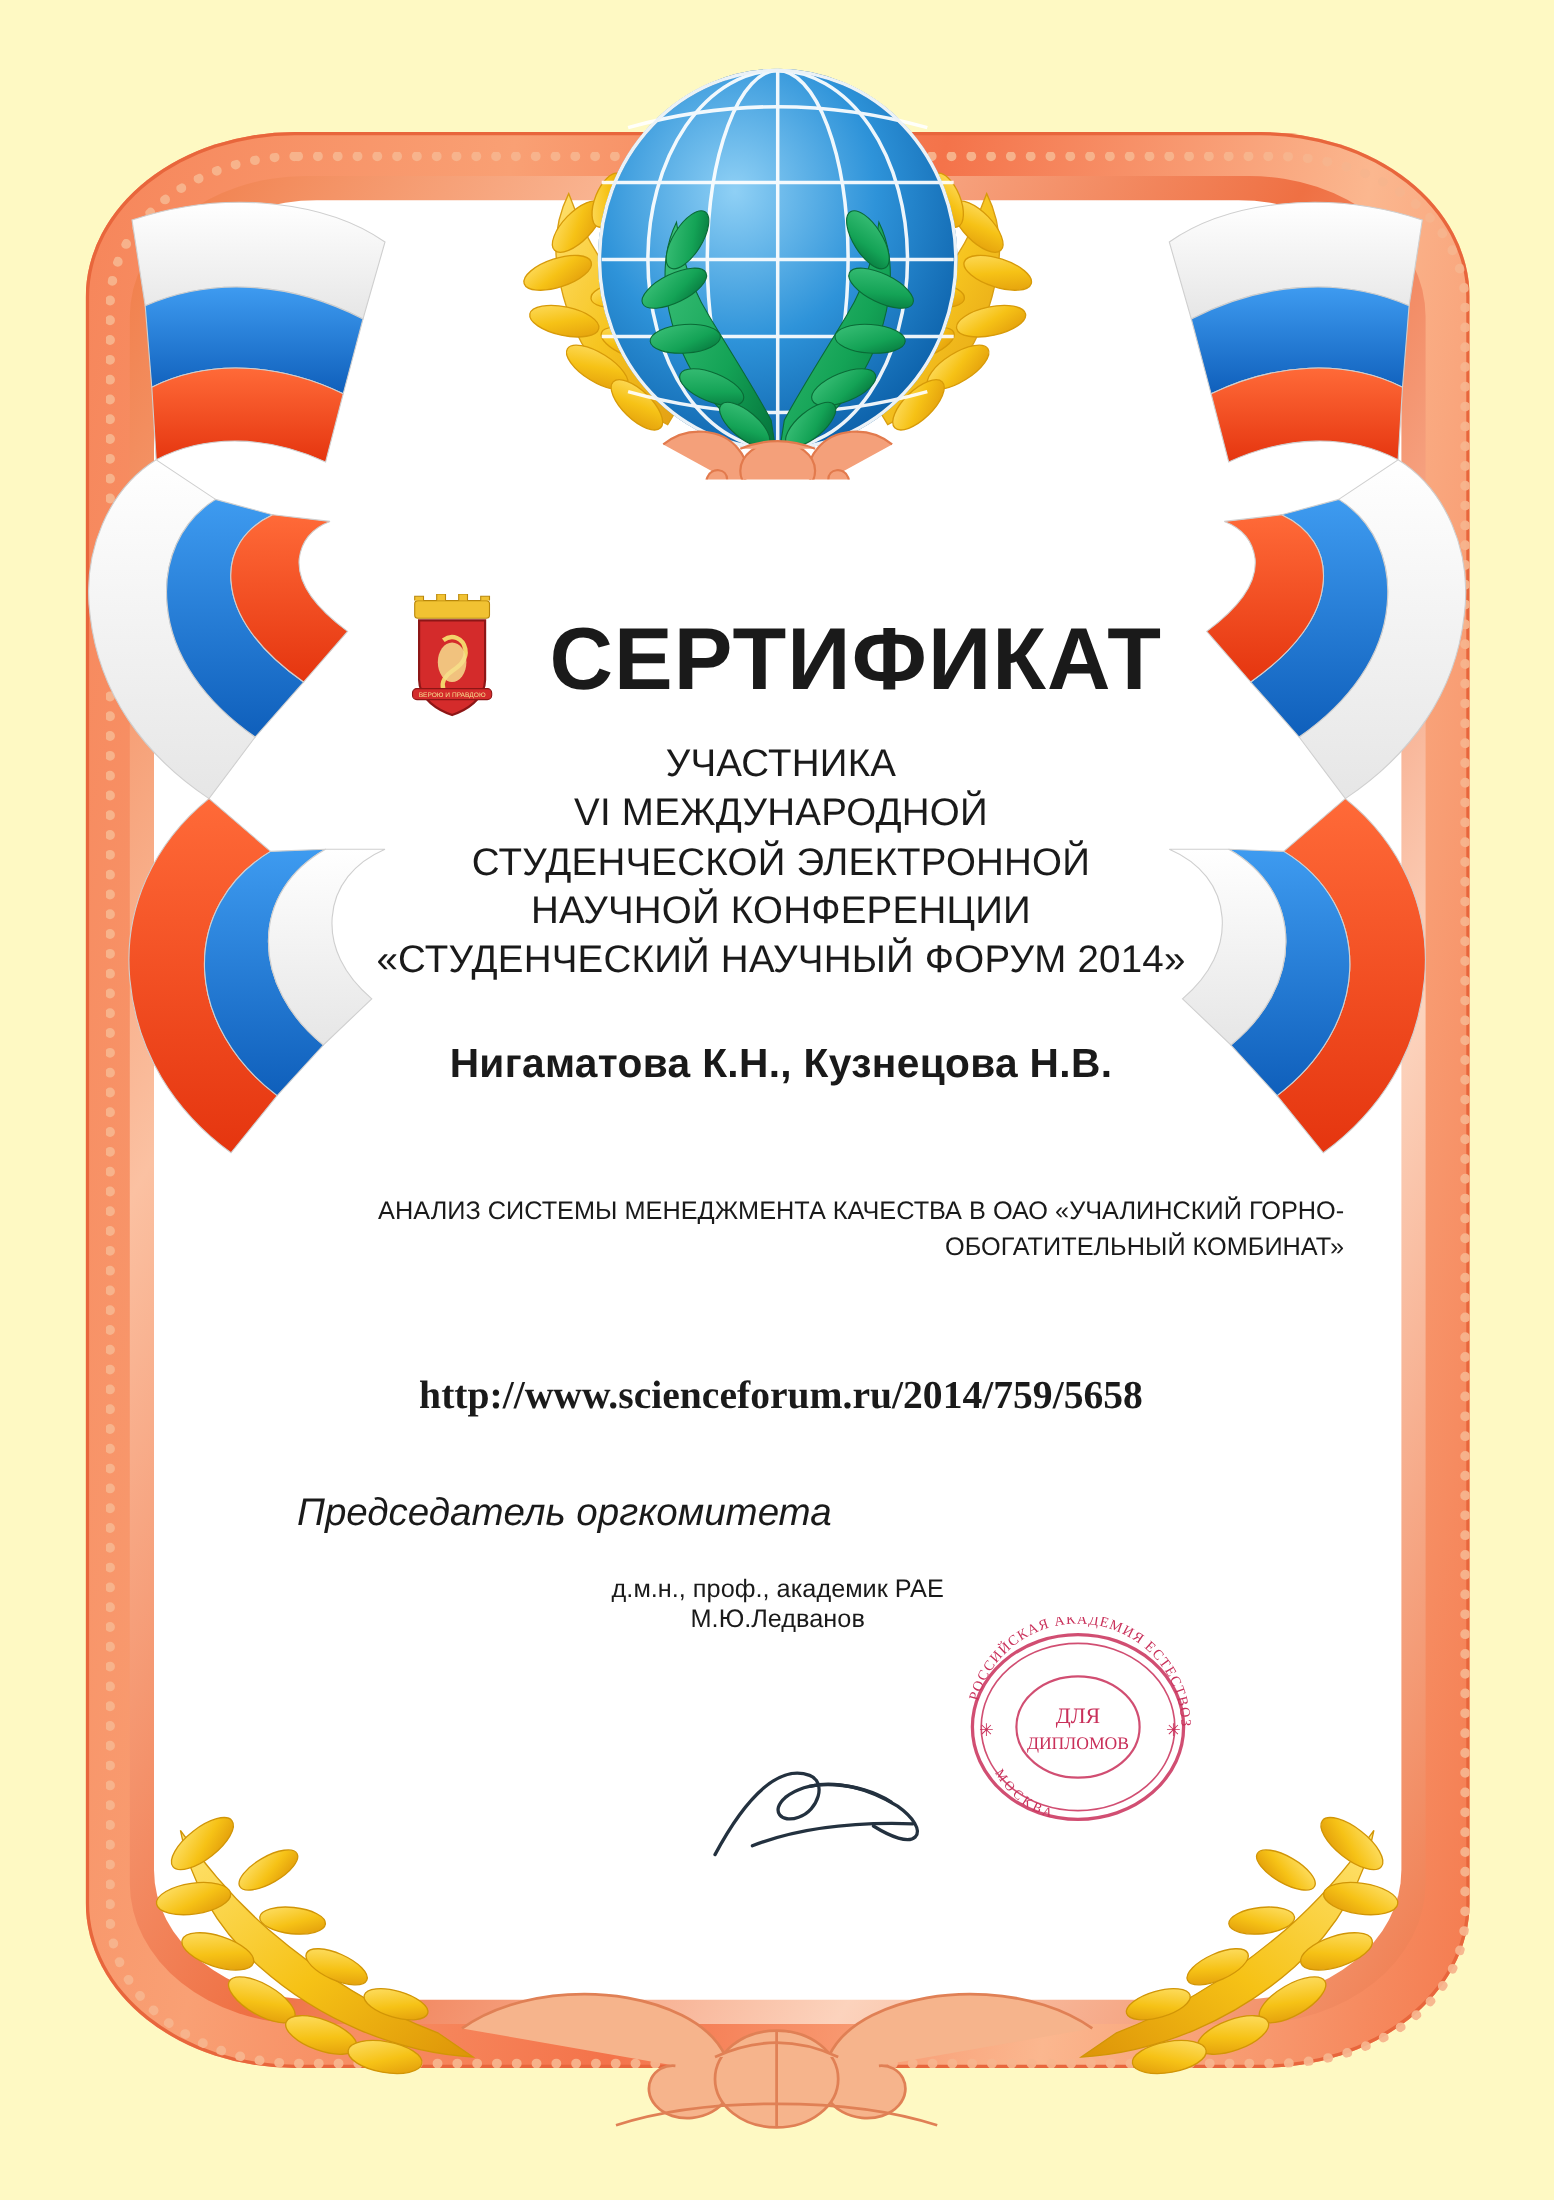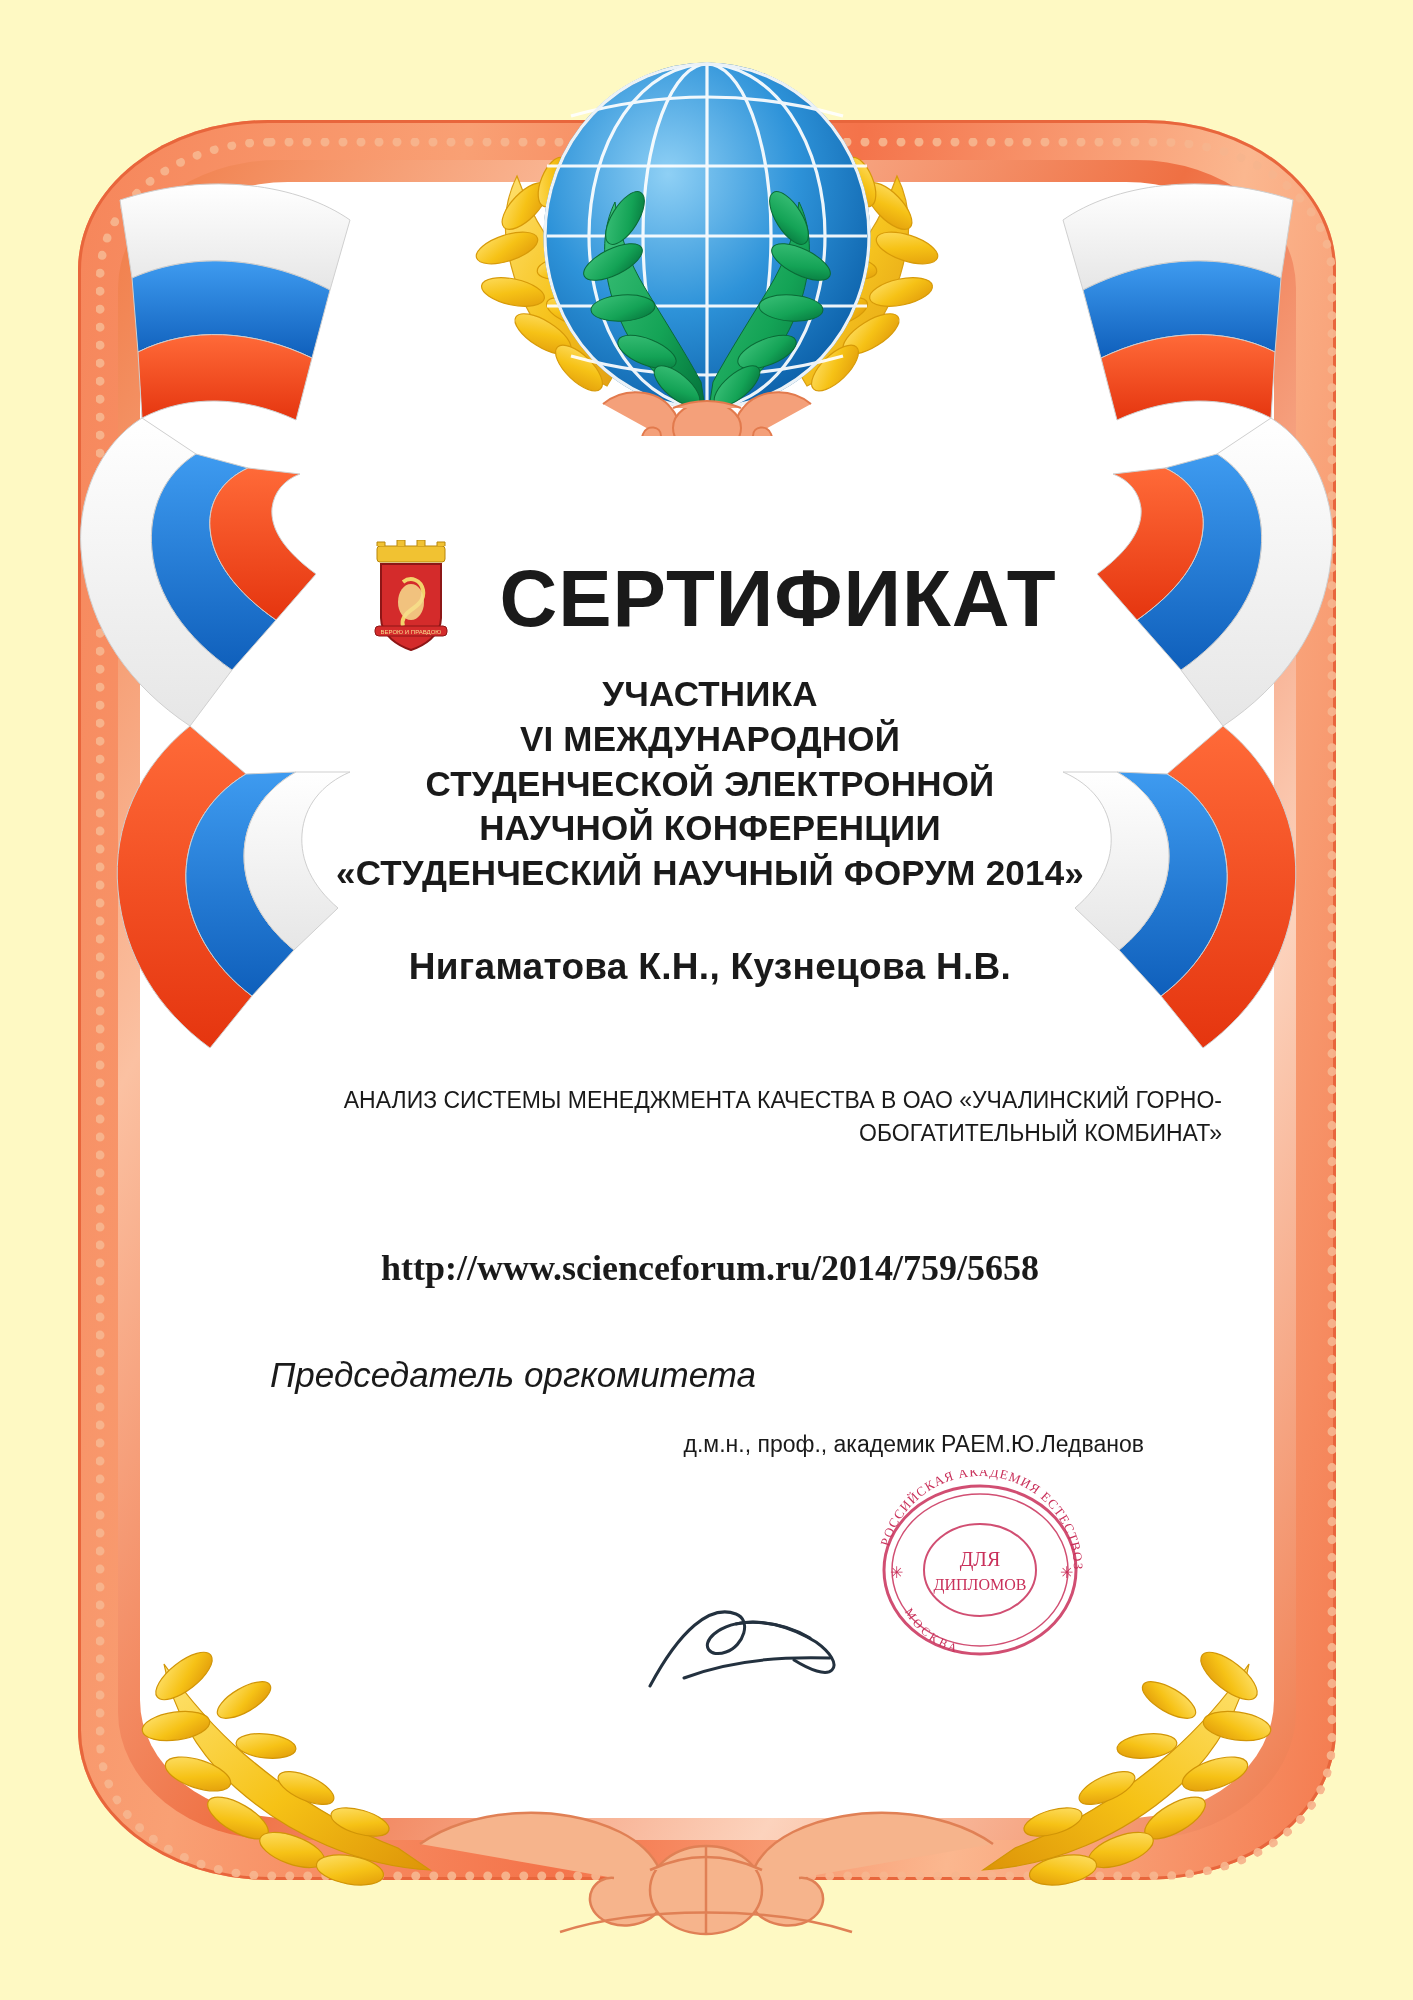--- a/index.html
+++ b/index.html
@@ -122,7 +122,7 @@
   }
   .subtitle {
     font-size: 35px;
-    font-weight: bold;
+    font-weight: normal;
     line-height: 1.28;
     letter-spacing: .2px;
     margin-top: 8px;

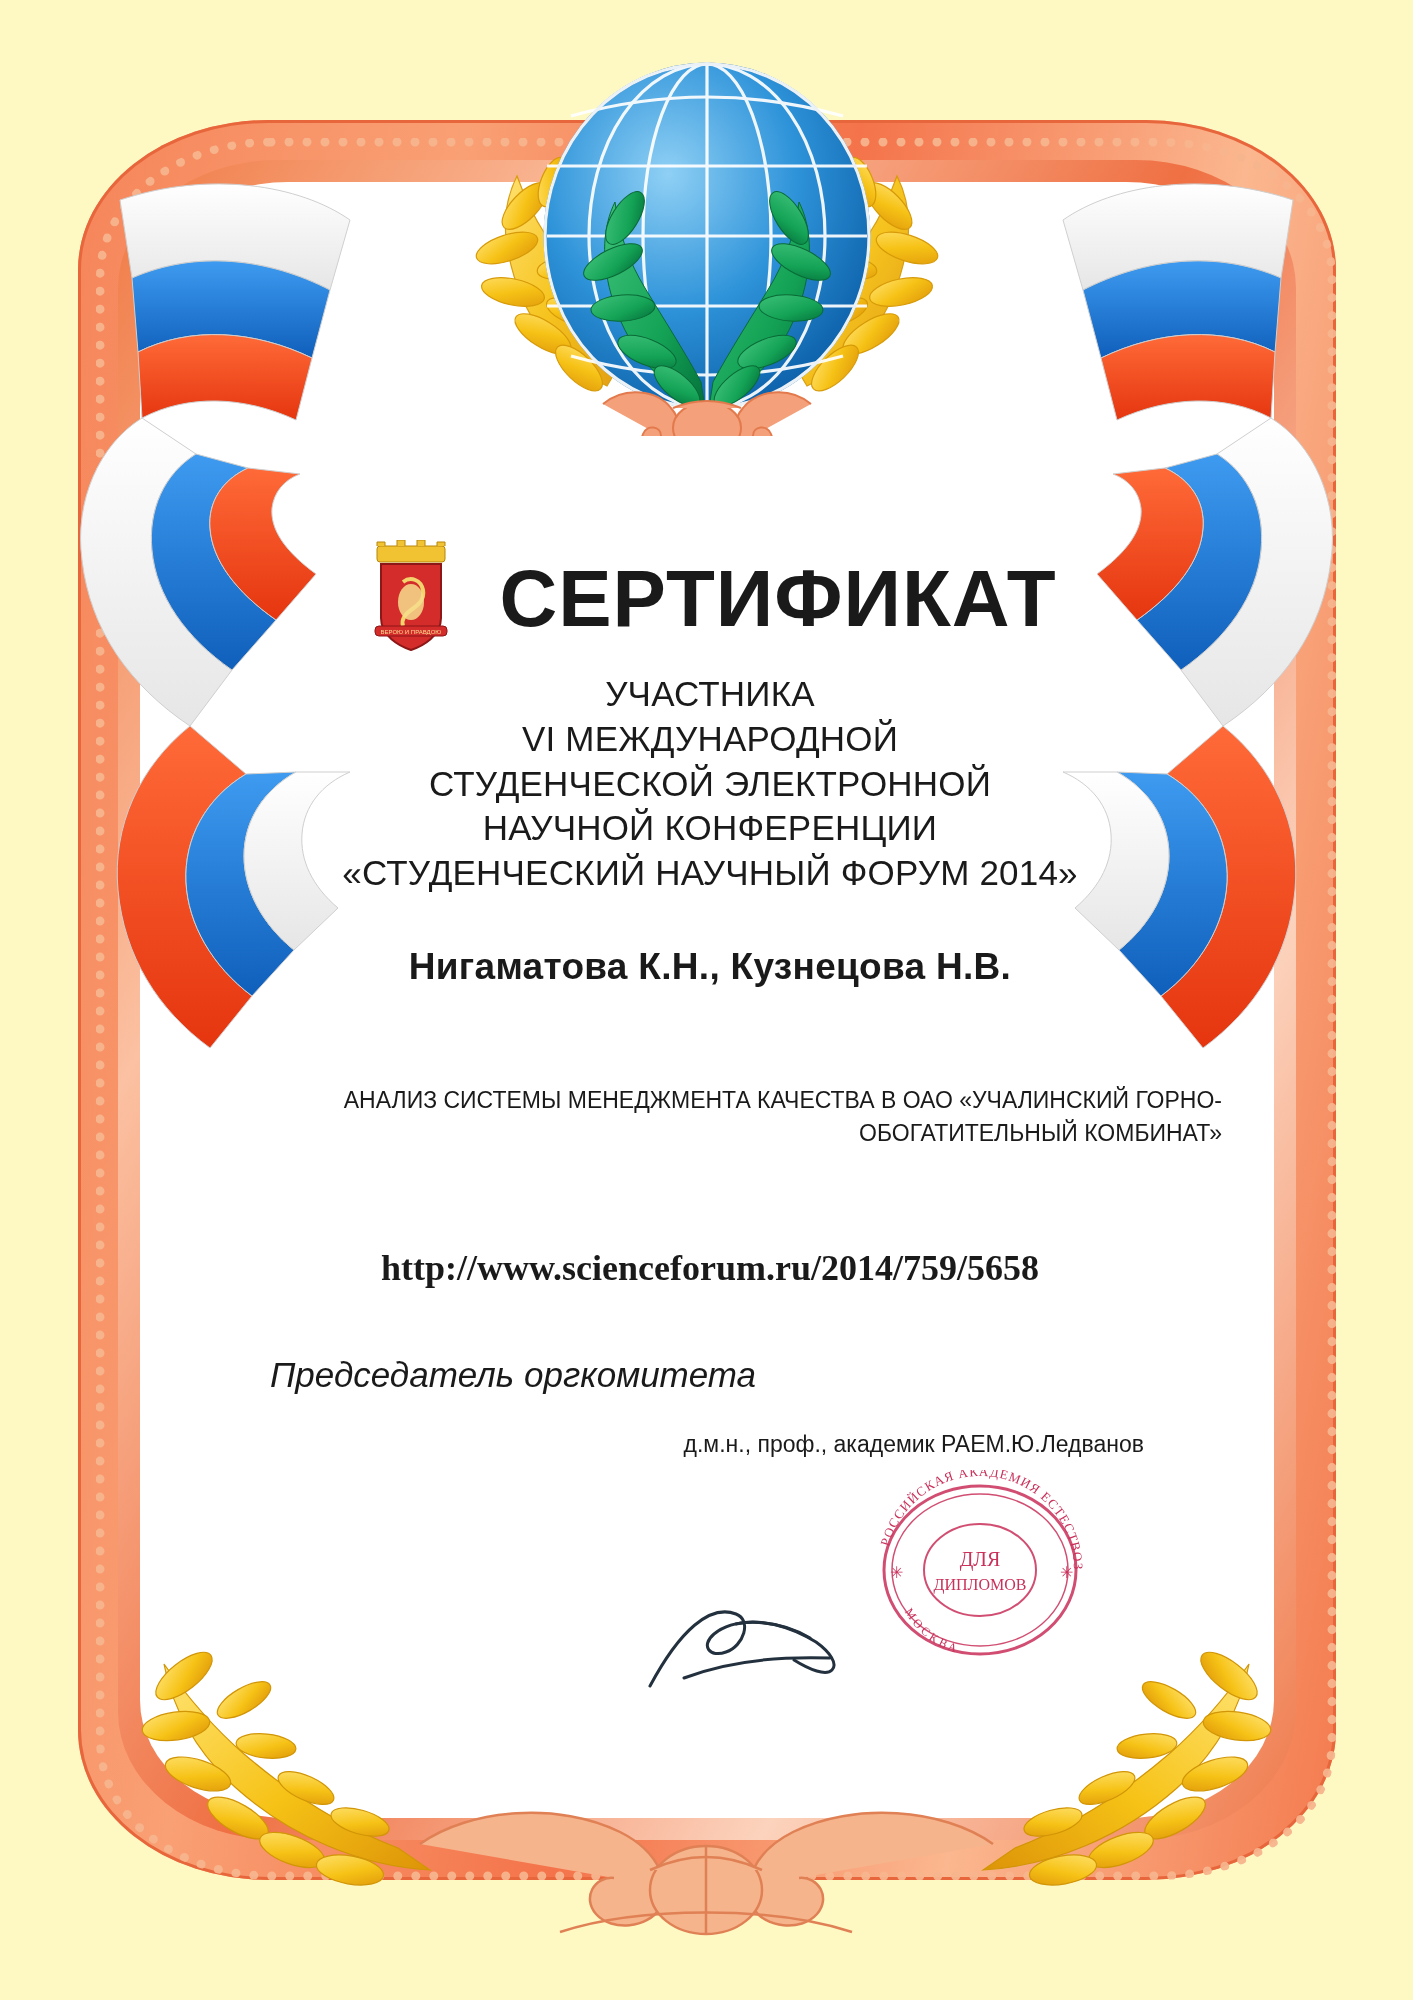--- a/index.html
+++ b/index.html
@@ -159,6 +159,7 @@
     display: flex;
     justify-content: flex-end;
     padding: 0 86px 0 80px;
+    flex-direction: column;
   }
 
   

